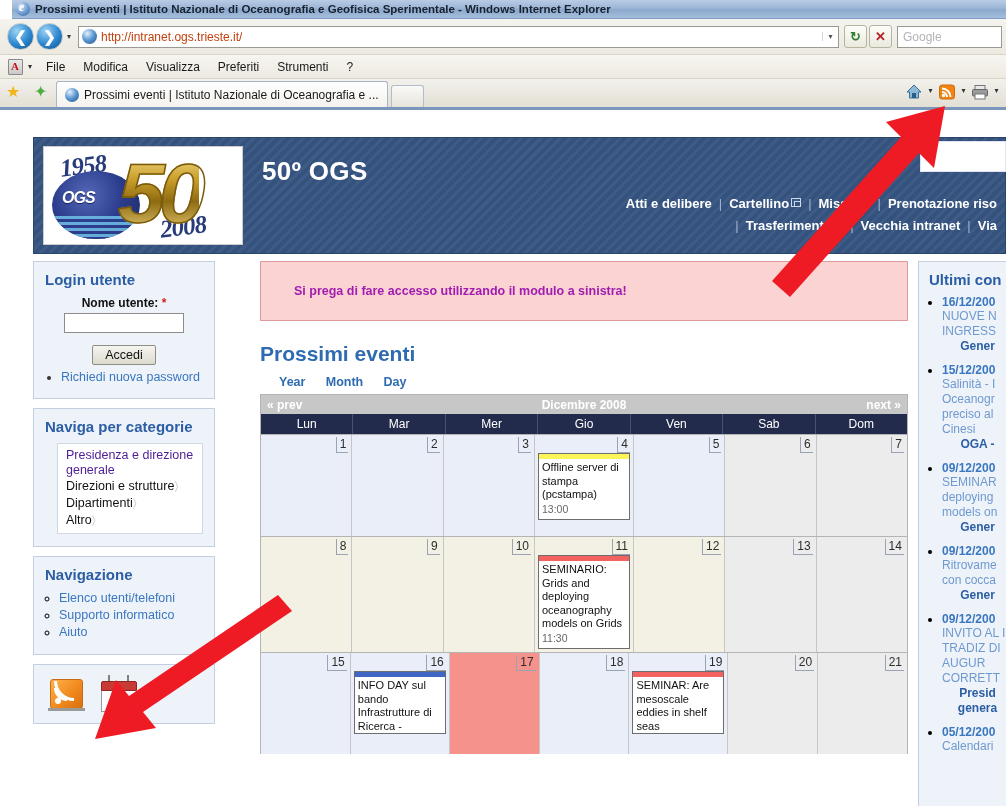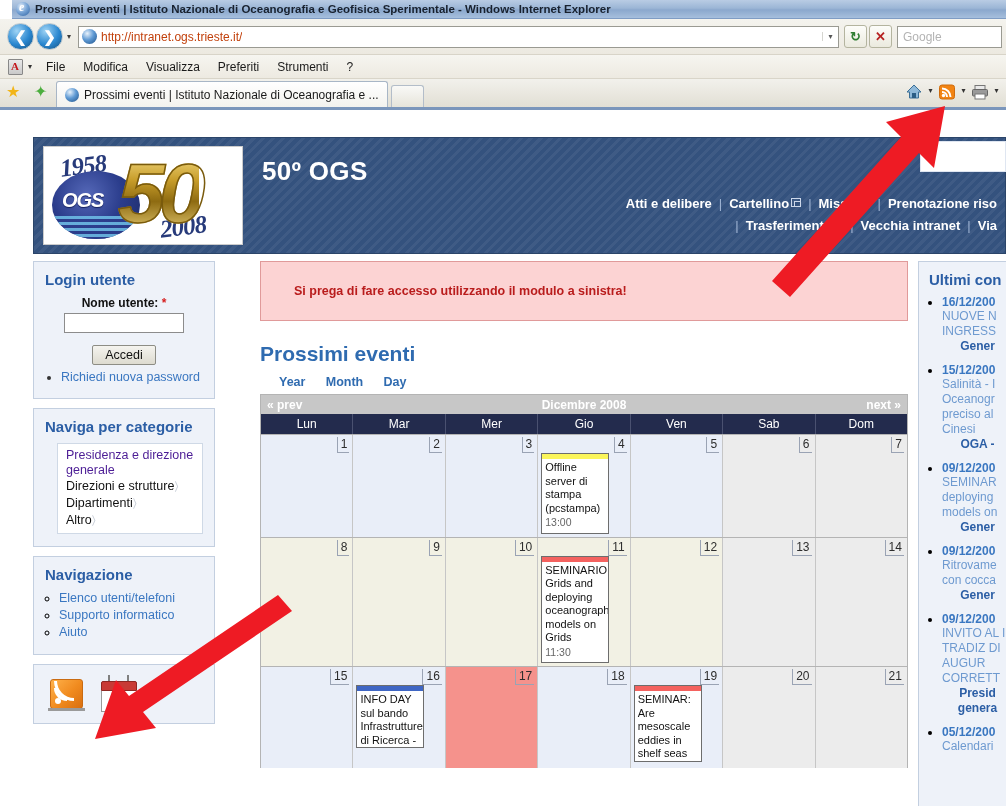--- a/index.html
+++ b/index.html
@@ -202,7 +202,7 @@
   .logo .ogstxt{
     position:absolute;left:18px;top:42px;z-index:3;
     font-family:"Liberation Sans",sans-serif;font-weight:bold;font-style:italic;
-    font-size:20px;color:#fff;letter-spacing:-1px;
+    font-size:16px;color:#fff;letter-spacing:-1px;
     text-shadow:0 1px 1px #14205c;
   }
   .logo .fifty{

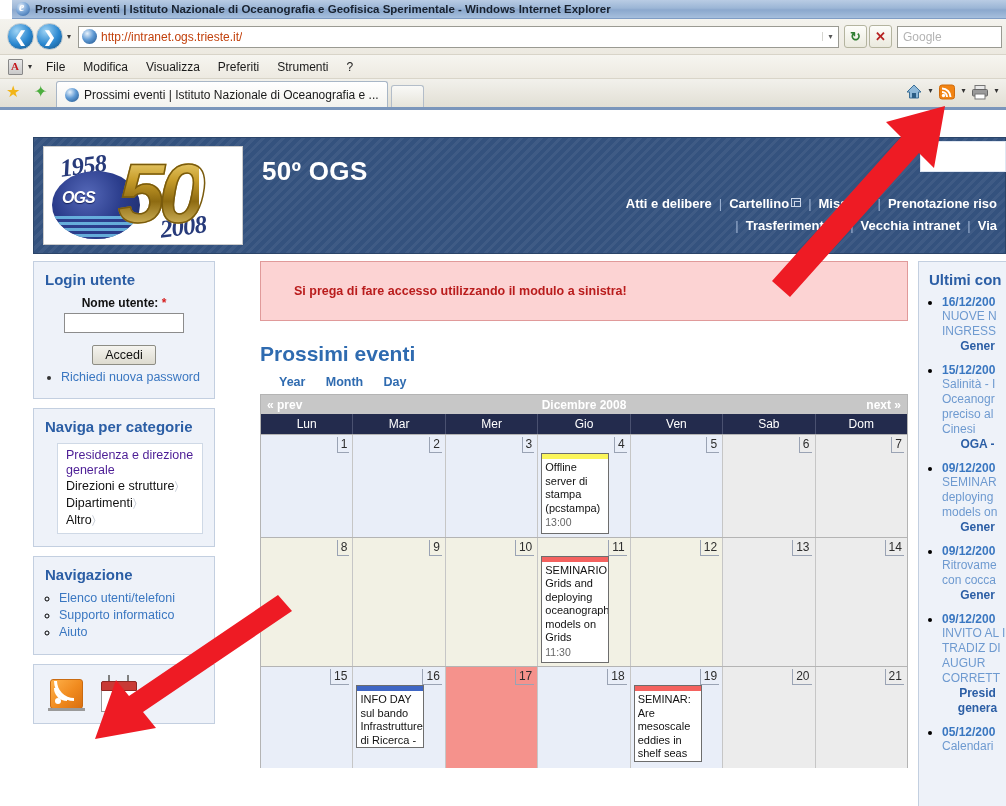--- a/index.html
+++ b/index.html
@@ -311,7 +311,7 @@
     background:#fcd3d3; border:1px solid #e09a9a;
     height:60px; display:flex;align-items:center;
     padding-left:33px;
-    font-size:12.5px;font-weight:bold;color:#b91c1c;
+    font-size:12.5px;font-weight:bold;color:#a21caf;
   }
   .pagetitle{
     margin:21px 0 9px 0;

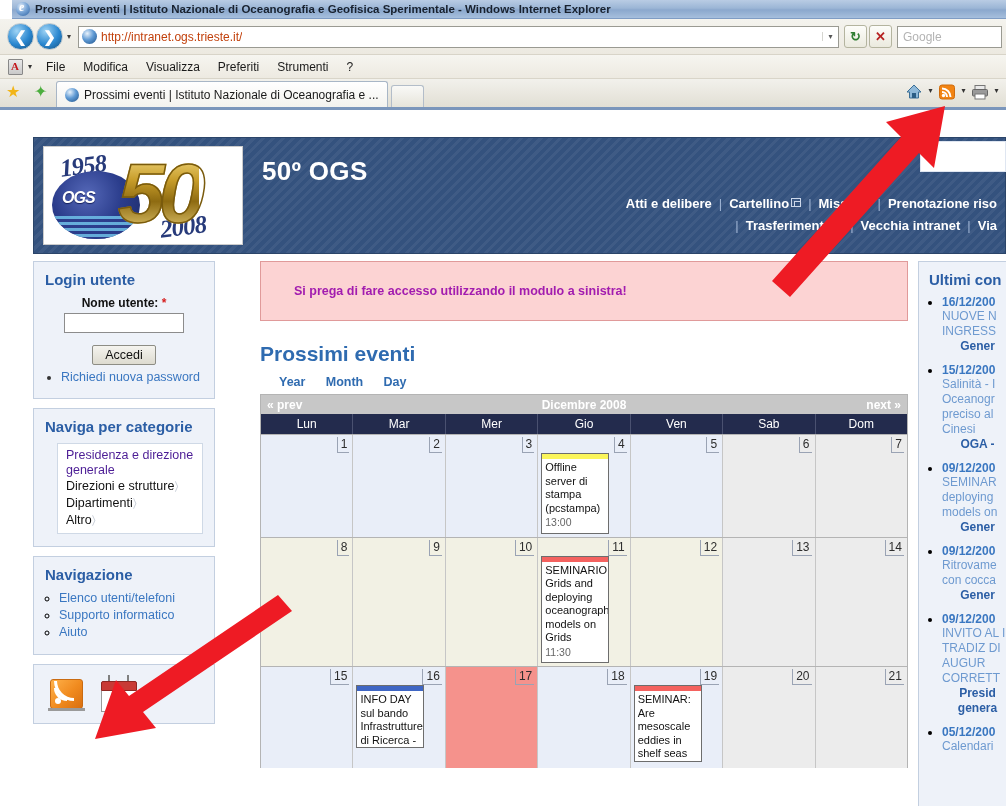--- a/index.html
+++ b/index.html
@@ -356,7 +356,7 @@
   }
   .evt{
     background:#fff;border:1px solid #6d6d6d;
-    width:68px; margin-top:15px;
+    width:92px; margin-top:15px;
     font-size:11px; line-height:13.5px; color:#111;
     overflow:hidden;
   }

